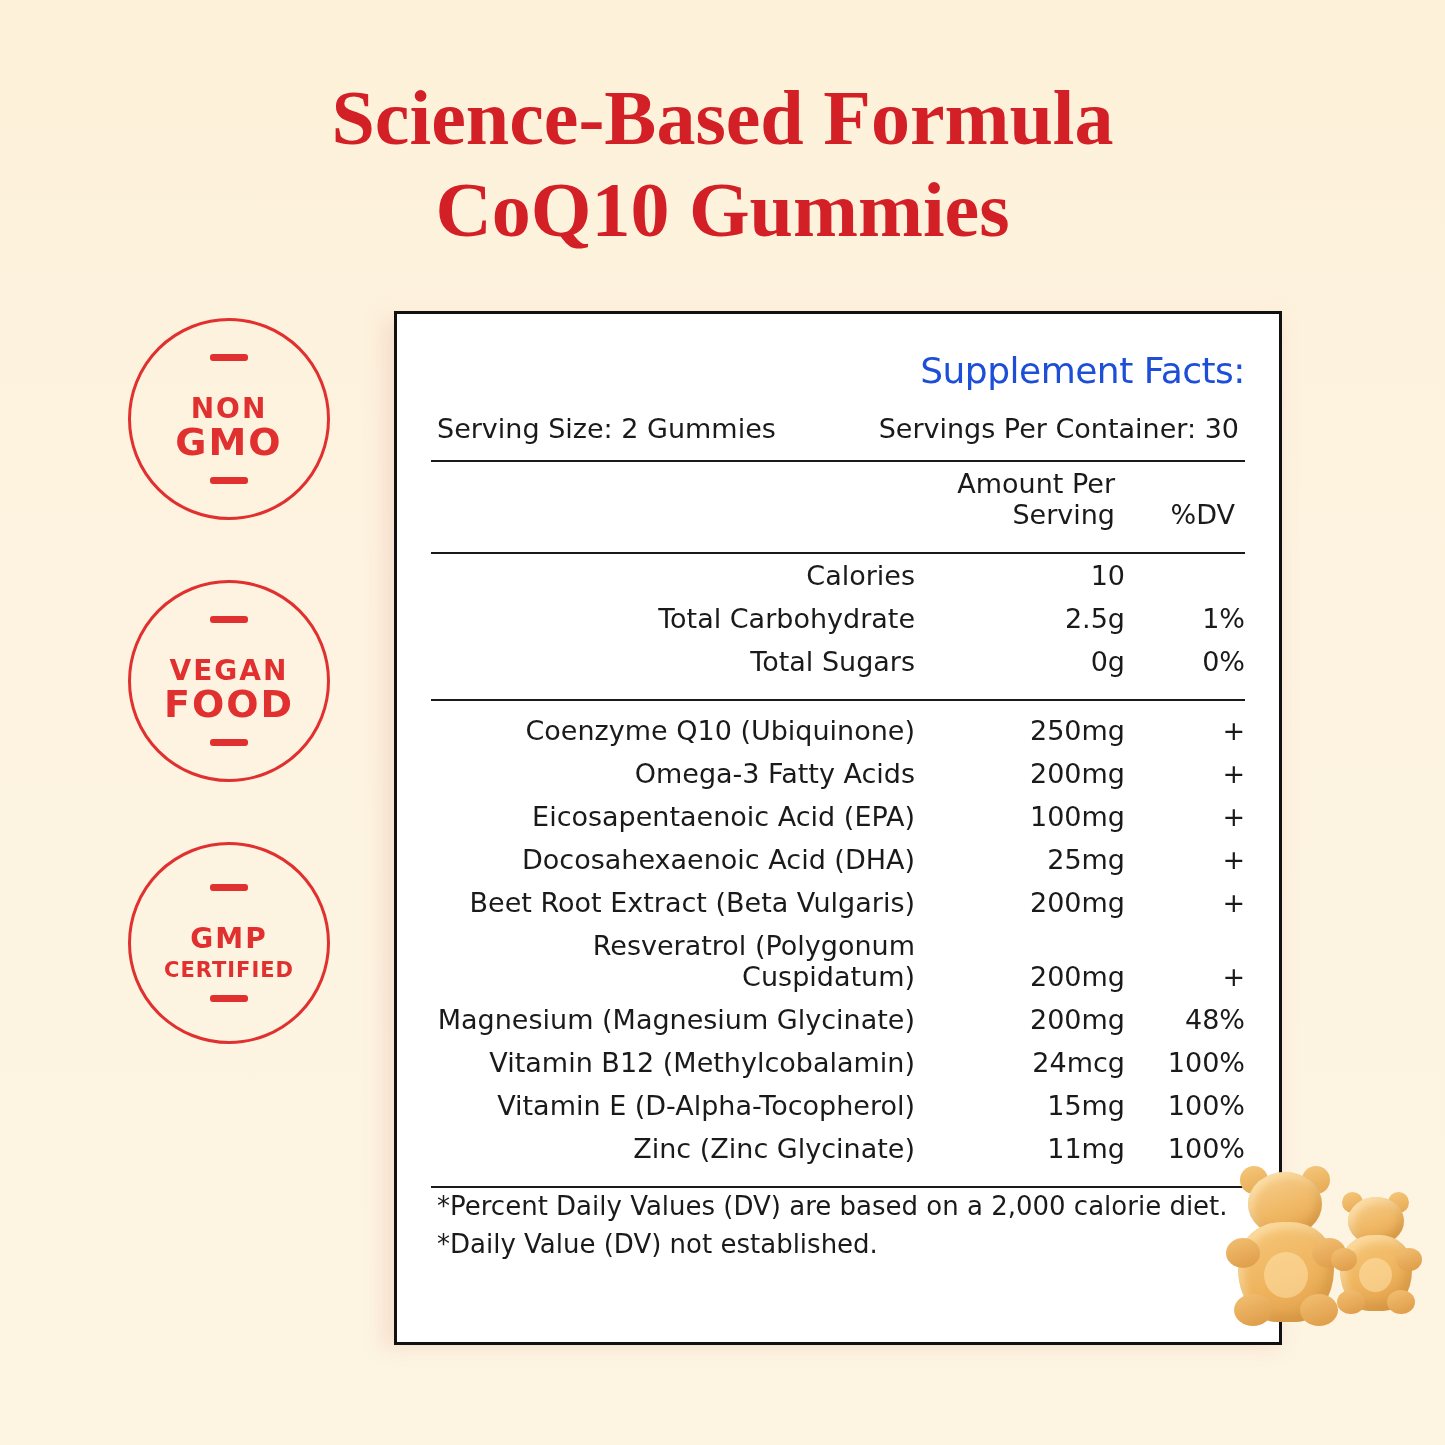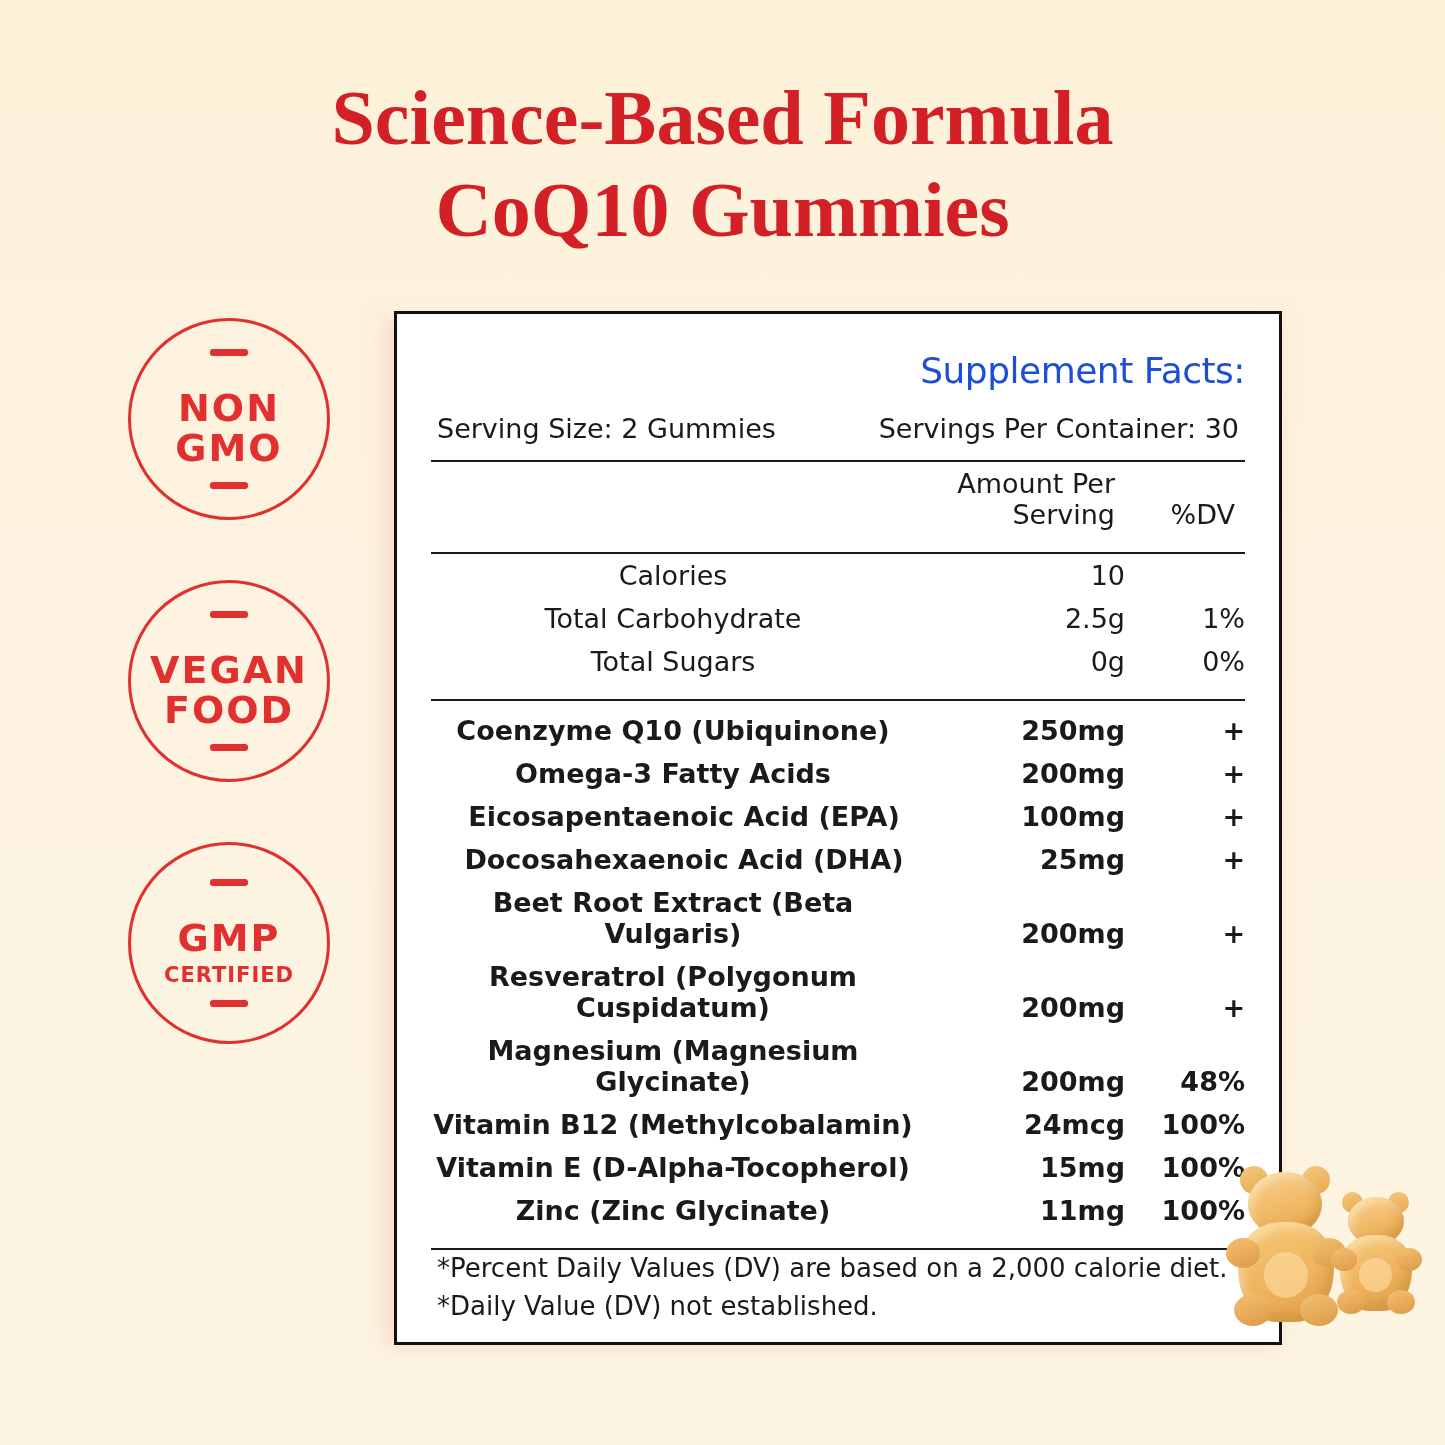--- a/index.html
+++ b/index.html
@@ -75,7 +75,7 @@
   }
   .badge-text .l1 {
     display: block;
-    font-size: 38px;
+    font-size: 28px;
     letter-spacing: 2px;
     margin-top: 19px;
   }

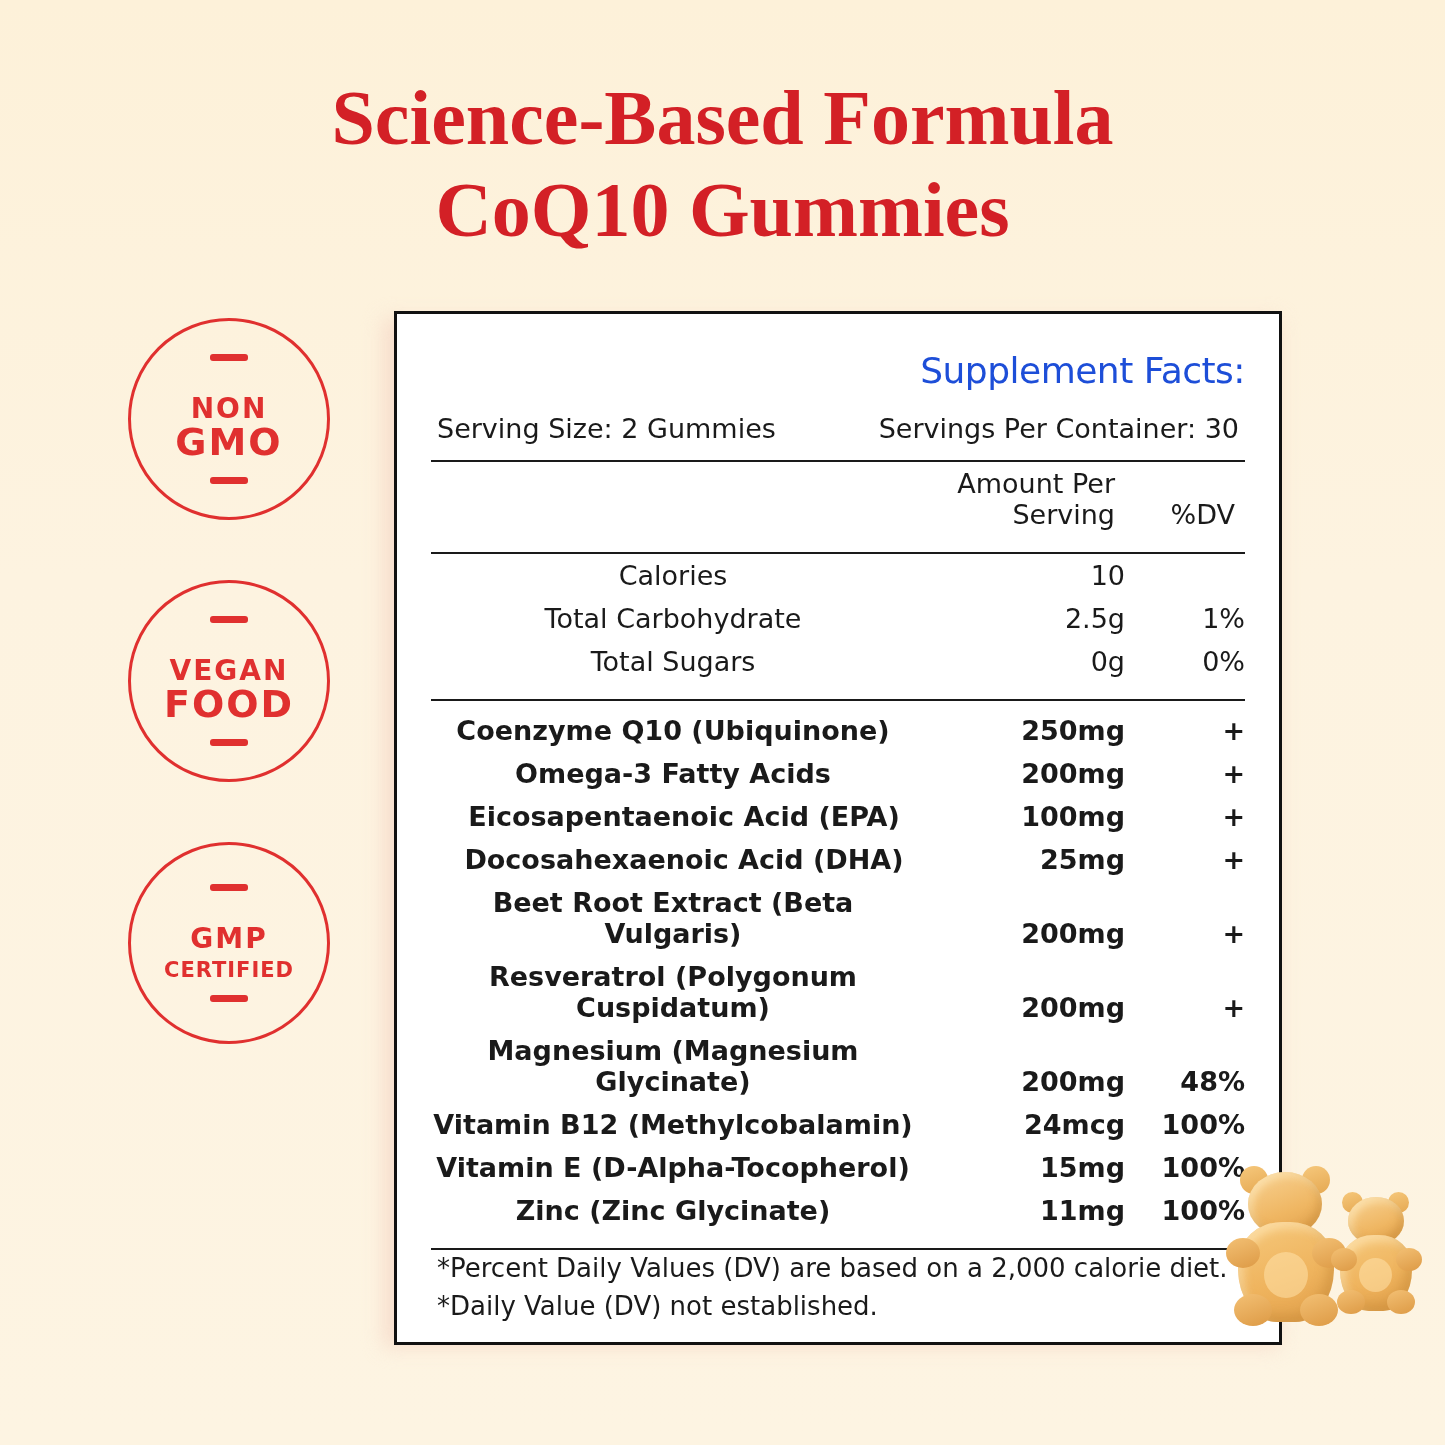--- a/index.html
+++ b/index.html
@@ -144,7 +144,7 @@
     padding: 6px 0;
     vertical-align: bottom;
   }
-  td.name { text-align: center; padding-left: 6px; margin-left: 44px; }
+  td.name { text-align: right; padding-left: 6px; margin-left: 44px; }
   td.name.indent { padding-left: 22px; }
   td.amt { text-align: right; width: 210px; }
   td.dv { text-align: right; width: 120px; padding-right: 10px; }

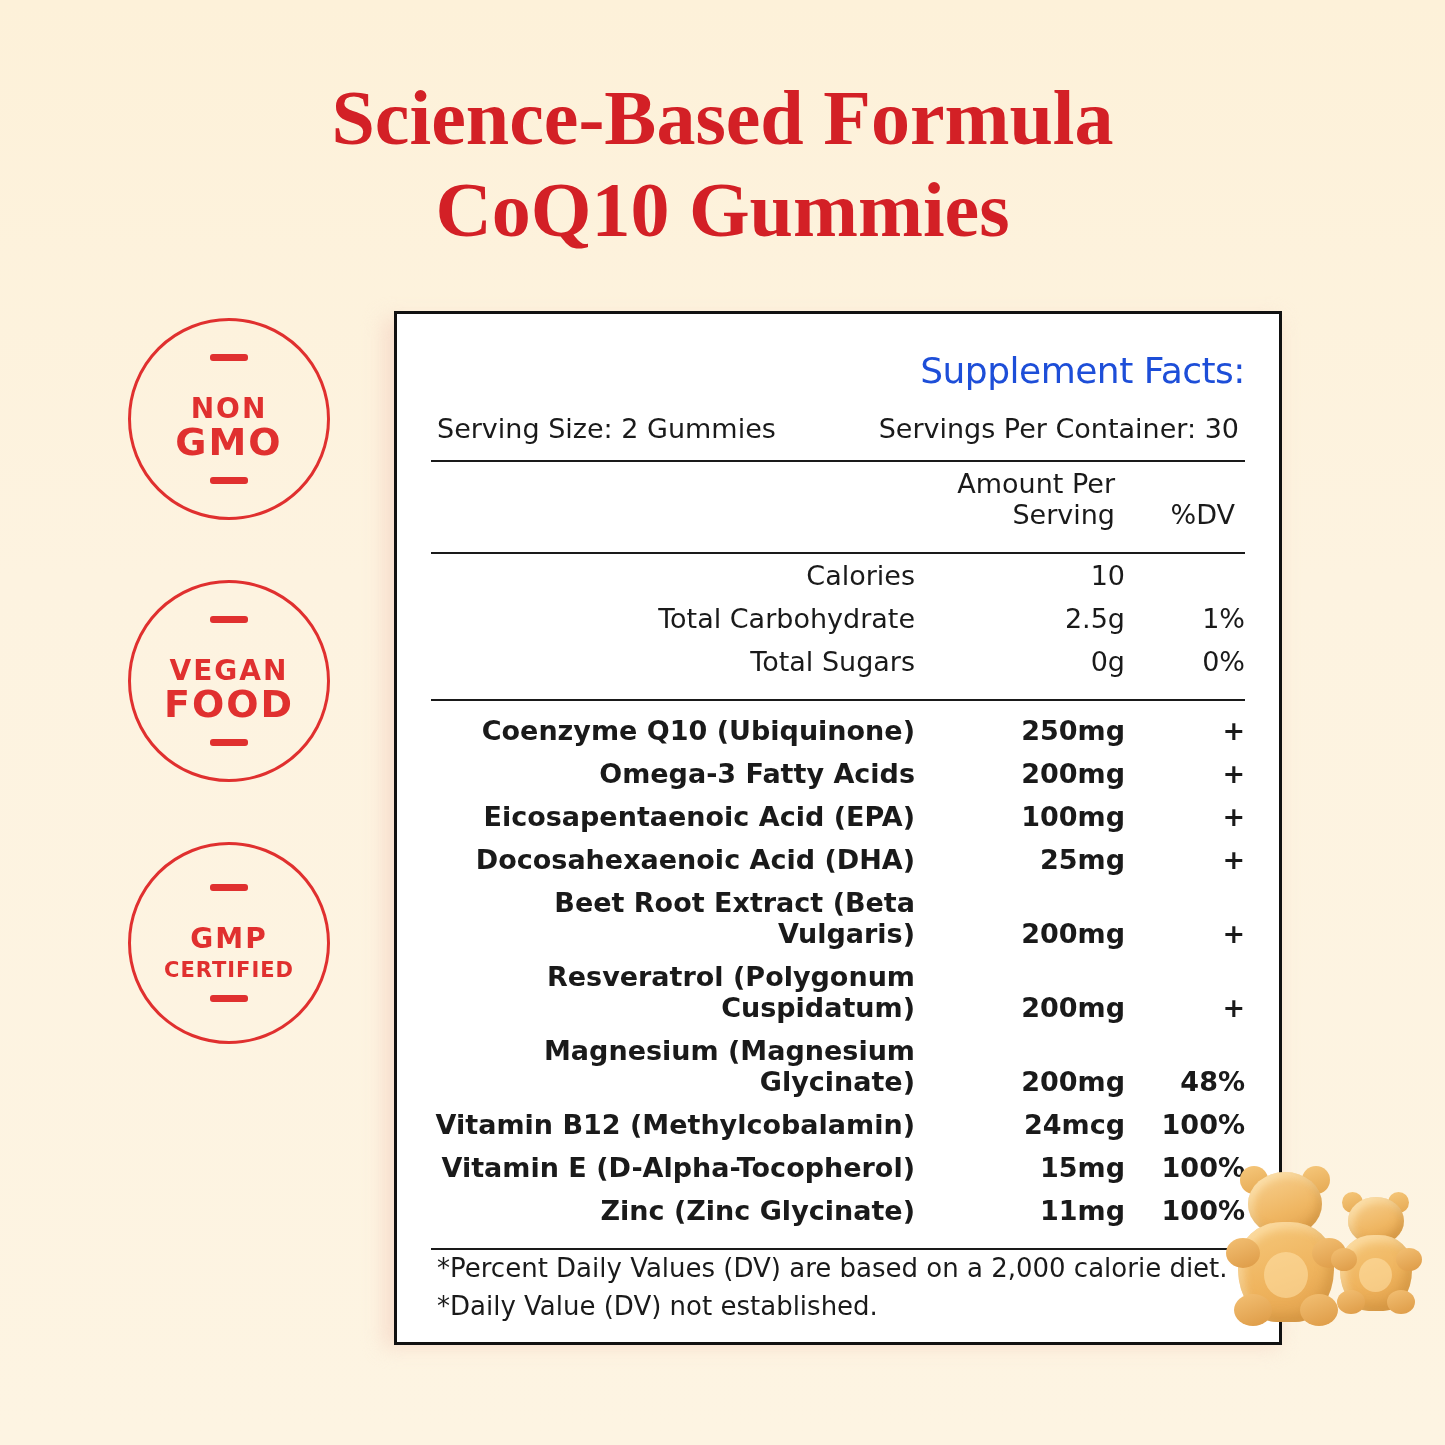--- a/index.html
+++ b/index.html
@@ -284,7 +284,7 @@
 
     <div class="rule"></div>
 
-    <table class="facts" style="margin-top:8px;font-weight:bold;">
+    <table class="facts" style="margin-top:8px;">
       <tbody>
           <tr>
         <td class="name">Coenzyme Q10 (Ubiquinone)</td>

